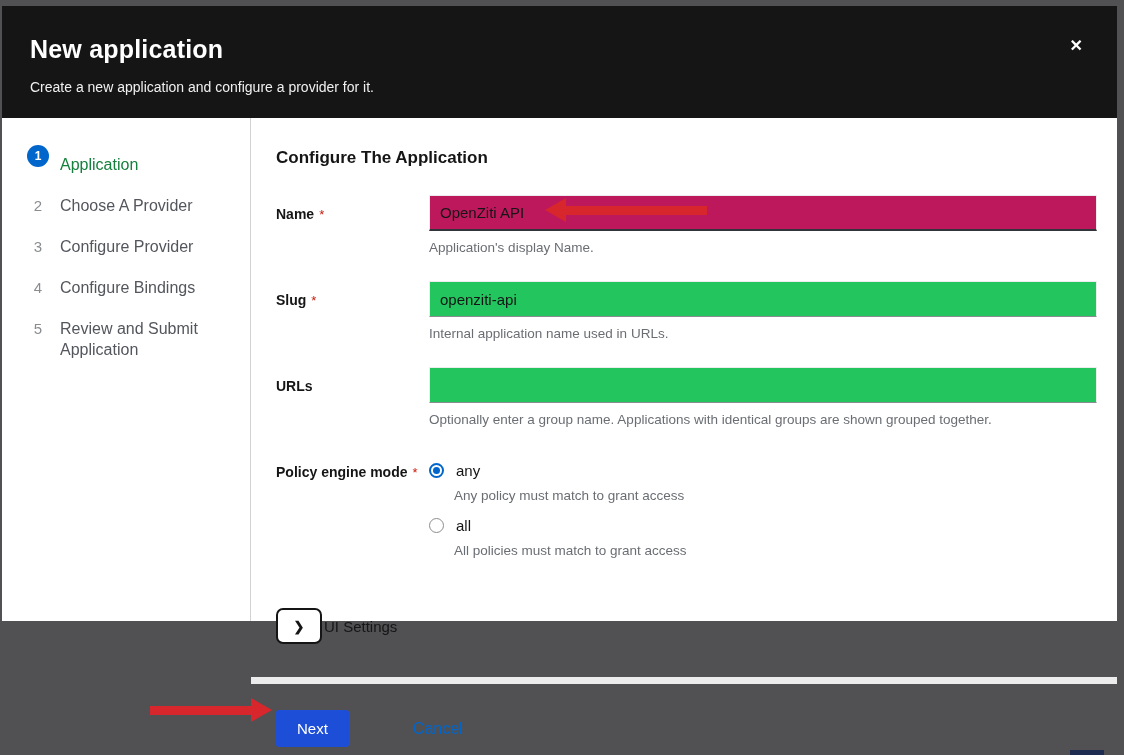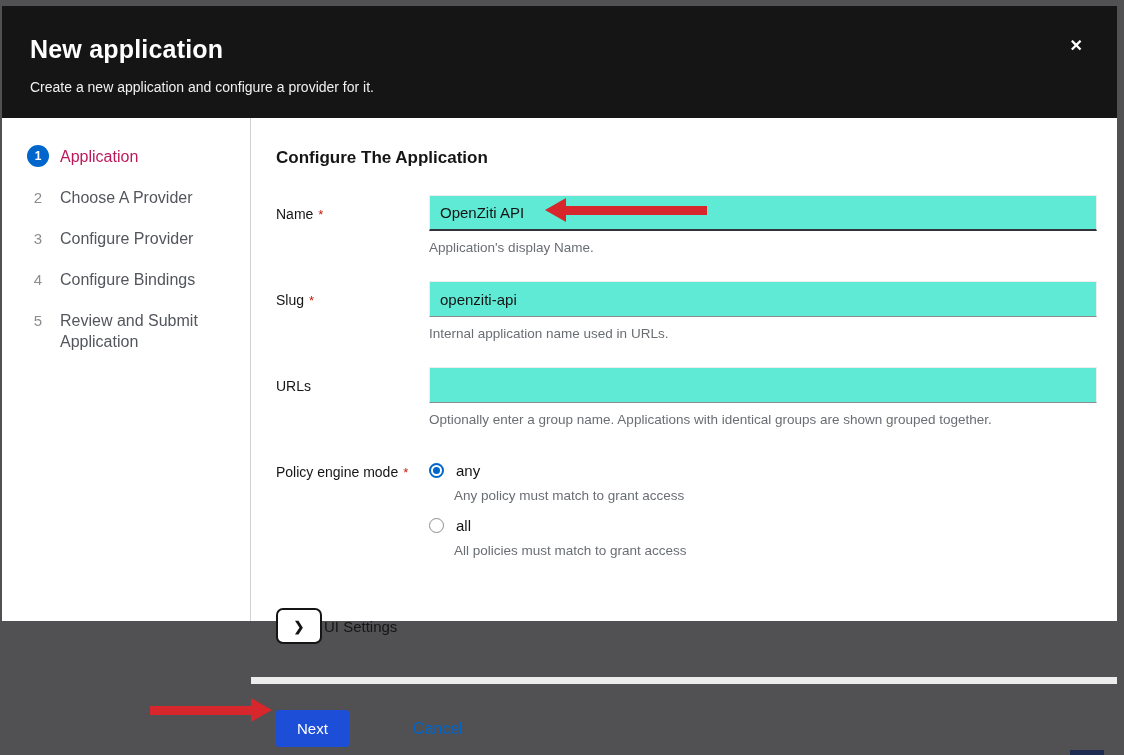--- a/index.html
+++ b/index.html
@@ -53,7 +53,7 @@
     color:#ffffff; font-size:12px; font-weight:bold;
   }
   .step-label { color:#53565c; line-height:21px; padding-top:1px; }
-  .step.active .step-label { color:#be185d; }
+  .step.active .step-label { color:#15803d;margin-top:8px; }
 
   
   .content {

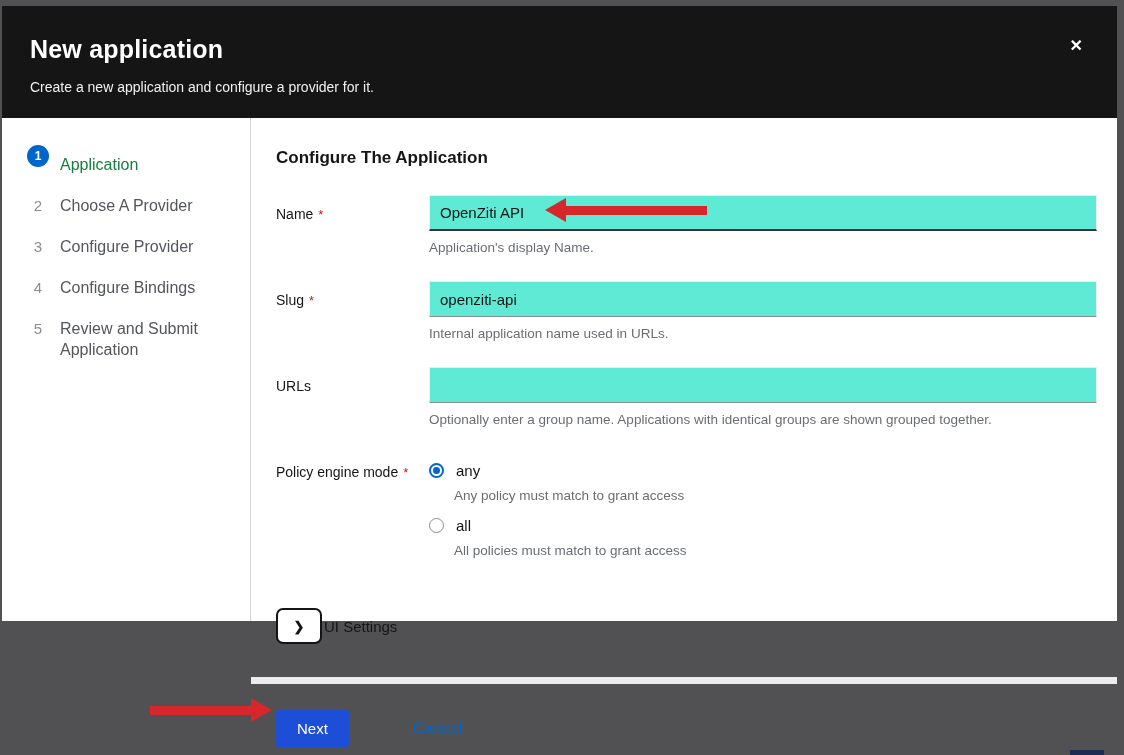--- a/index.html
+++ b/index.html
@@ -64,7 +64,7 @@
 
   .form-row { display:flex; margin-bottom:26px; }
   .form-label-col { width:153px; flex:none; padding-top:10px; }
-  .form-label { font-size:14px; font-weight:400; color:#151515; }
+  .form-label { font-size:14px; font-weight:700; color:#151515; }
   .required { color:#c9190b; margin-left:5px; font-size:13px; }
   .form-control-col { flex:1; min-width:0; }
 

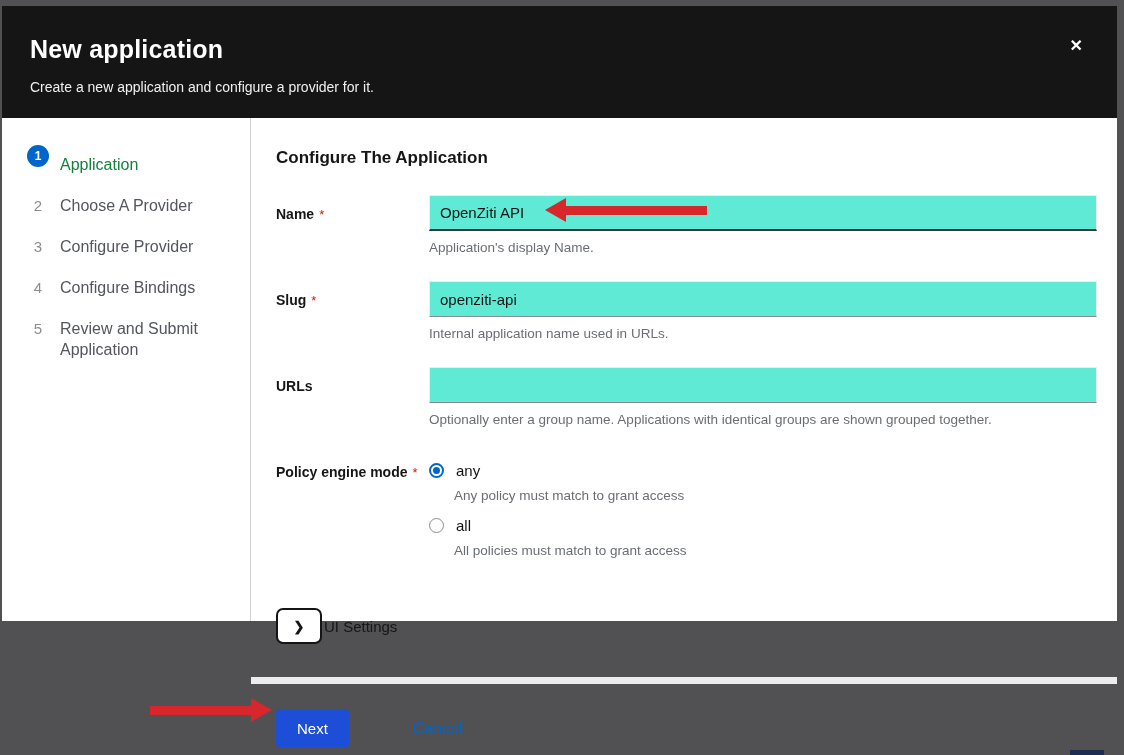--- a/index.html
+++ b/index.html
@@ -78,7 +78,7 @@
     border-radius:0; outline:none;
   }
   .pf-input.highlight {
-    background:#5eead4;
+    background:#be185d;
     border-bottom:2px solid #31353b;
   }
   .helper { font-size:13.5px; color:#6a6e73; margin-top:9px; }

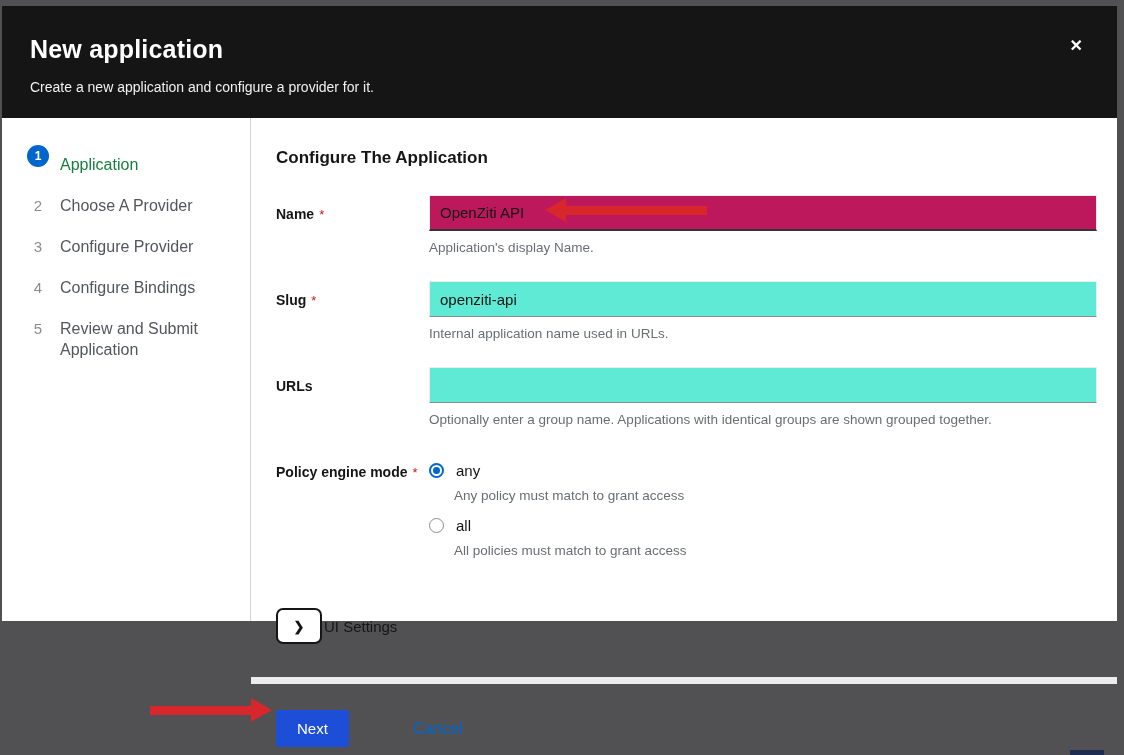--- a/index.html
+++ b/index.html
@@ -72,7 +72,7 @@
     width:100%; height:36px;
     padding:0 10px;
     font-size:15px; color:#151515; font-family:inherit;
-    background:#5eead4;
+    background:#22c55e;
     border:1px solid #ededed;
     border-bottom:1px solid #8a8d90;
     border-radius:0; outline:none;

